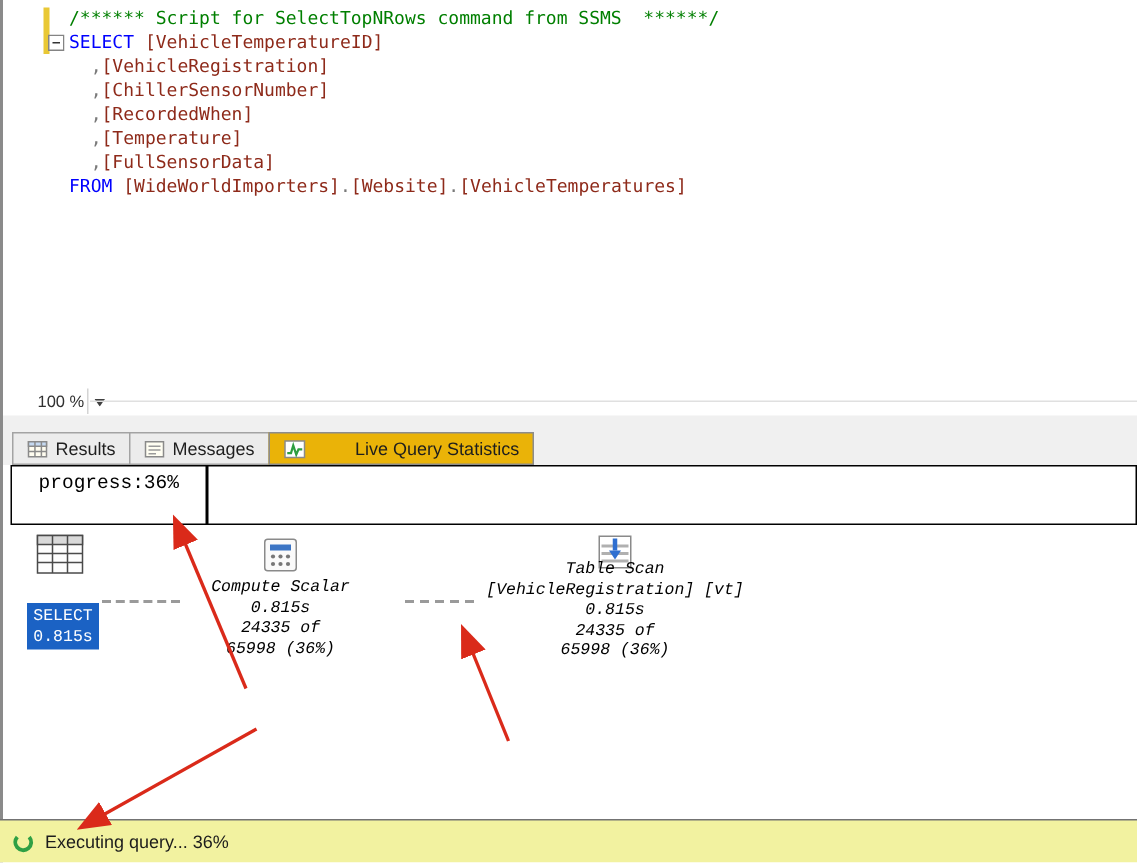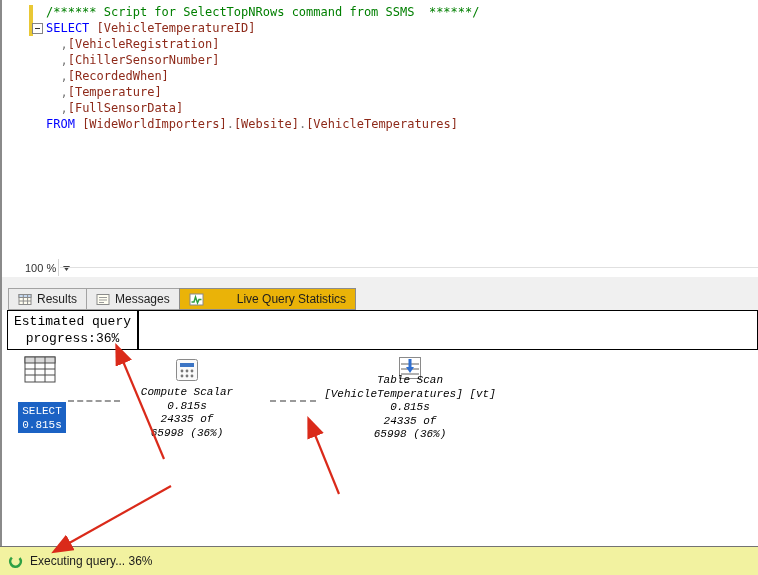--- a/index.html
+++ b/index.html
@@ -129,7 +129,6 @@
 
   <div class="stats">
     <div class="cell left-cell">
-      <div>Estimated query</div>
       <div>progress:36%</div>
     </div>
     <div class="cell right-cell">

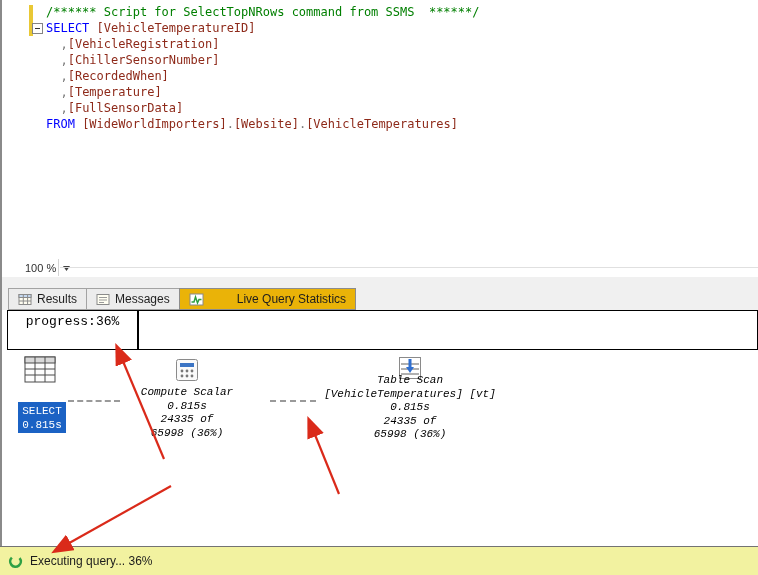--- a/index.html
+++ b/index.html
@@ -188,7 +188,7 @@
     </span>
     <div class="node-text scan-text">
         <div>Table Scan</div>
-        <div>[VehicleTemperatures] [vt]</div>
+        <div>[VehicleRegistration] [vt]</div>
         <div>0.815s</div>
         <div>24335 of</div>
         <div>65998 (36%)</div>

